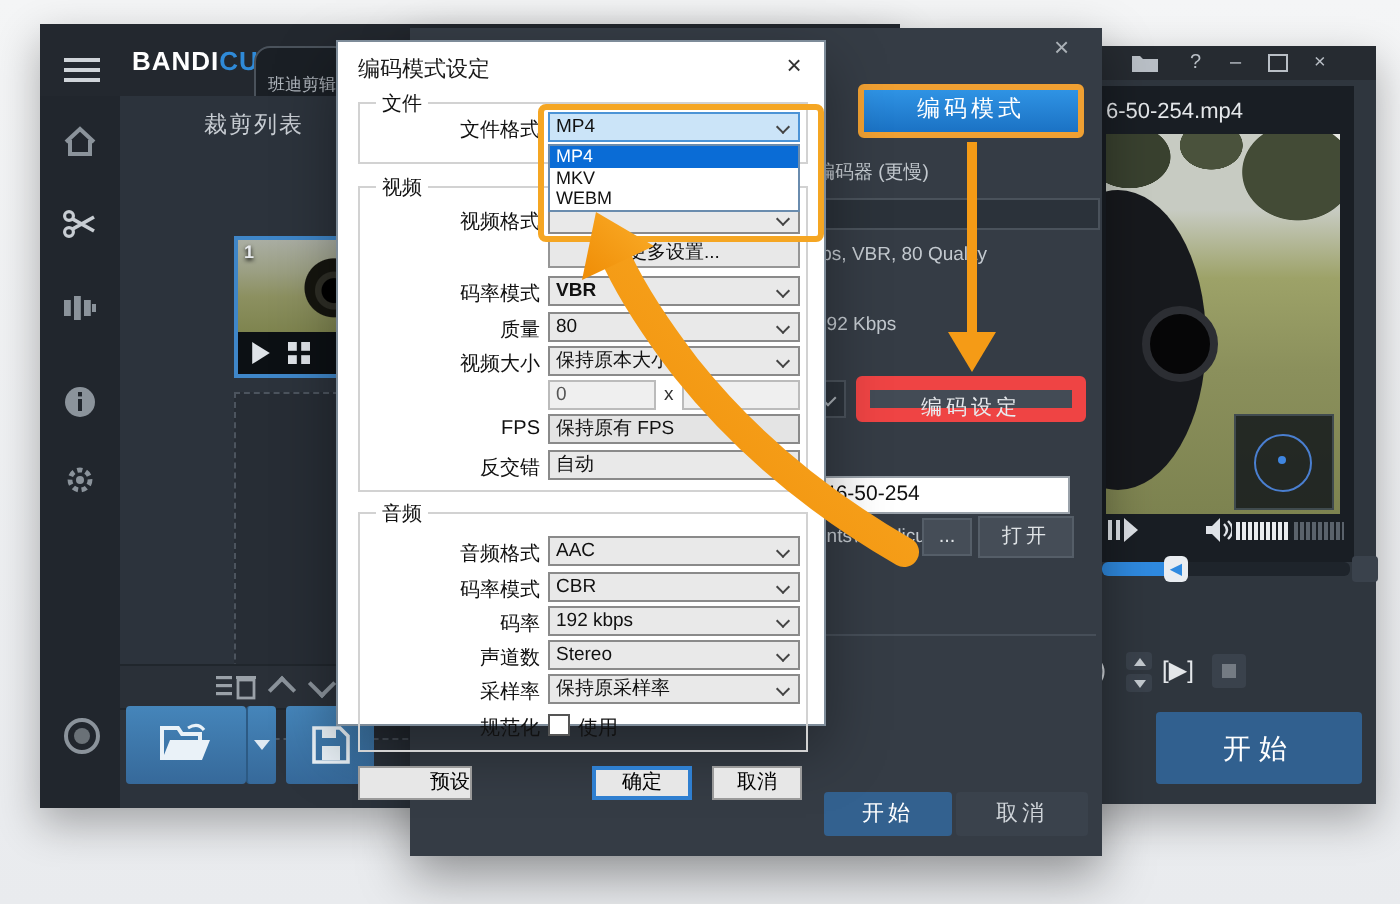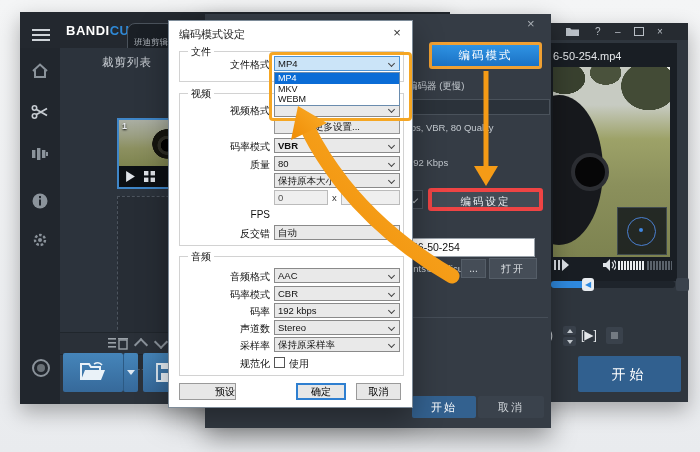--- a/index.html
+++ b/index.html
@@ -10,7 +10,7 @@
   .lwin{left:20px;top:12px;width:430px;height:392px;background:#2b323a;box-shadow:0 8px 20px rgba(0,0,0,.30);z-index:1;}
   .rwin{left:465px;top:23px;width:223px;height:379px;background:#2f363e;box-shadow:0 8px 20px rgba(0,0,0,.30);z-index:1;}
   .ddlg{left:205px;top:14px;width:346px;height:414px;background:#353c45;box-shadow:0 10px 24px rgba(0,0,0,.38);z-index:5;}
-  .wdlg{left:168px;top:20px;width:245px;height:388px;background:#fff;border:1px solid #7e8c99;box-shadow:0 12px 28px rgba(0,0,0,.35);z-index:10;box-sizing:border-box;}
+  .wdlg{left:168px;top:20px;width:245px;height:343px;background:#fff;border:1px solid #7e8c99;box-shadow:0 12px 28px rgba(0,0,0,.35);z-index:10;box-sizing:border-box;}
   .arrows{left:0;top:0;width:700px;height:452px;z-index:20;pointer-events:none;}
   
   .lw-title{left:0;top:0;width:100%;height:36px;background:#23282f;border-bottom:1px solid #1b2026;}

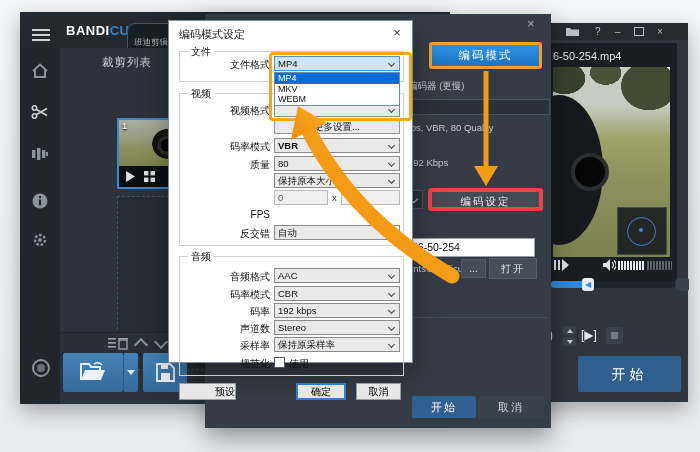--- a/index.html
+++ b/index.html
@@ -295,6 +295,7 @@
       <span class="wf"><b style="font-weight:normal">80</b><i class="chev"></i></span>
     </div>
     <div class="wrow" style="top:152px;">
+      <span class="wl">视频大小</span>
       <span class="wf"><b style="font-weight:normal">保持原本大小</b><i class="chev"></i></span>
     </div>
     <div class="wrow" style="top:169px;">

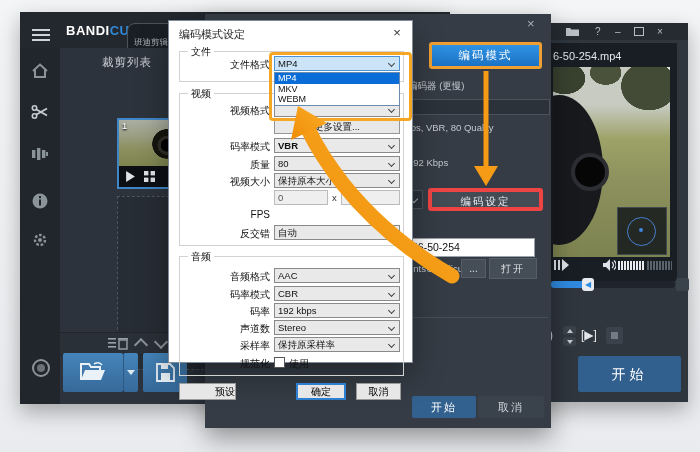--- a/index.html
+++ b/index.html
@@ -65,7 +65,7 @@
   .dd-row{background:#2b323a;border:1px solid #4a525b;box-sizing:border-box;}
   .dd-mode{background:linear-gradient(#2f93e4,#1b72c4);border:3px solid #f0a032;border-radius:3px;color:#fff;
            font-size:11.5px;text-align:center;line-height:21px;box-sizing:border-box;letter-spacing:2px;}
-  .dd-set{background:#434b55;border:4px solid #ef4444;border-radius:3px;color:#e8ebee;font-size:10.5px;
+  .dd-set{background:#434b55;border:7px solid #ef4444;border-radius:3px;color:#e8ebee;font-size:10.5px;
           text-align:center;line-height:19px;box-sizing:border-box;letter-spacing:2px;}
   .dd-btn{background:#454d57;border:1px solid #555e68;color:#dfe3e6;font-size:10px;text-align:center;box-sizing:border-box;}
   .dd-start{background:#33618f;color:#fff;font-size:11px;text-align:center;line-height:22px;border-radius:2px;letter-spacing:2px;}

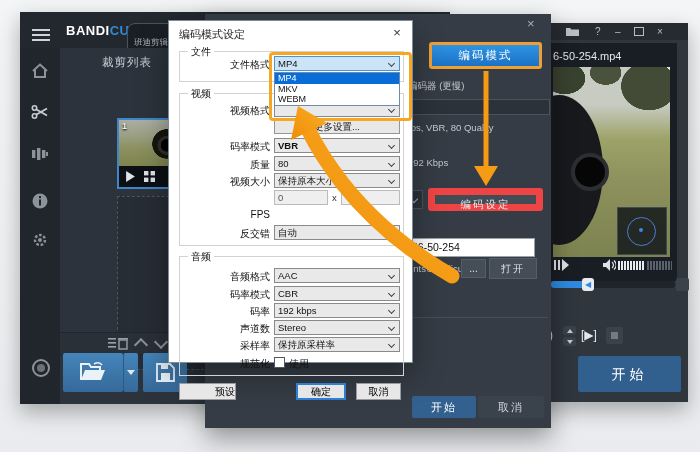--- a/index.html
+++ b/index.html
@@ -305,6 +305,7 @@
     </div>
     <div class="wrow" style="top:186px;">
       <span class="wl">FPS</span>
+      <span class="wf ro"><b style="font-weight:normal">保持原有 FPS</b></span>
     </div>
     <div class="wrow" style="top:204px;">
       <span class="wl">反交错</span>

